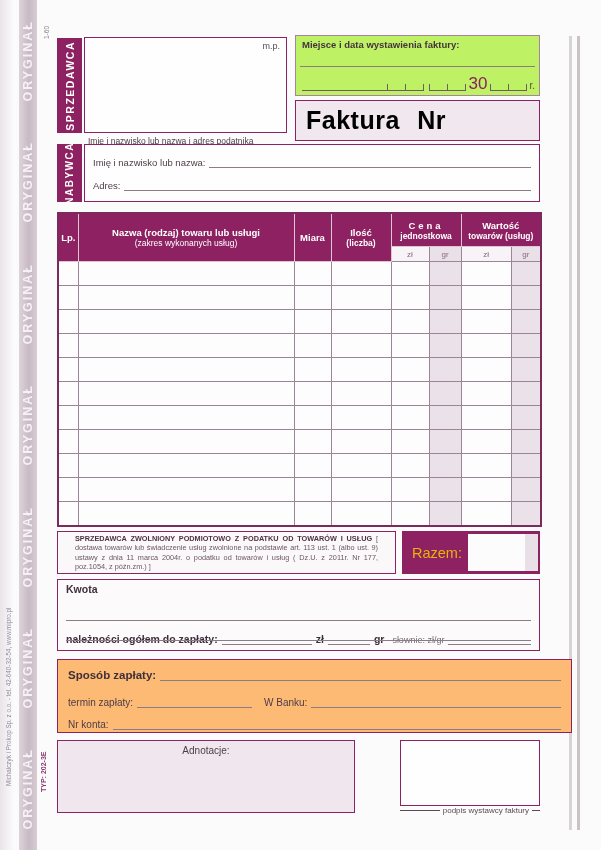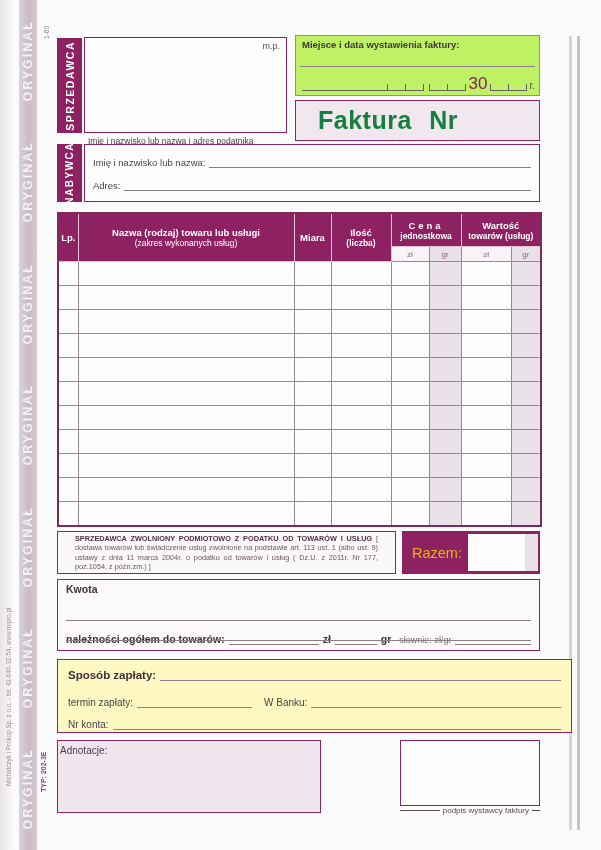--- a/index.html
+++ b/index.html
@@ -53,7 +53,7 @@
 
   .title-box { position:absolute; left:295px; top:100px; width:245px; height:41px;
     background:#f0e8ee; border:1.5px solid #8e2161; box-sizing:border-box; display:flex; align-items:center; }
-  .title-text { font-size:25px; font-weight:bold; color:#15803d; padding-left:22px;
+  .title-text { font-size:25px; font-weight:bold; color:#000000; padding-left:10px;
     word-spacing:10px; letter-spacing:0.5px; }
 
   .buyer-box { position:absolute; left:84px; top:144px; width:456px; height:58px;

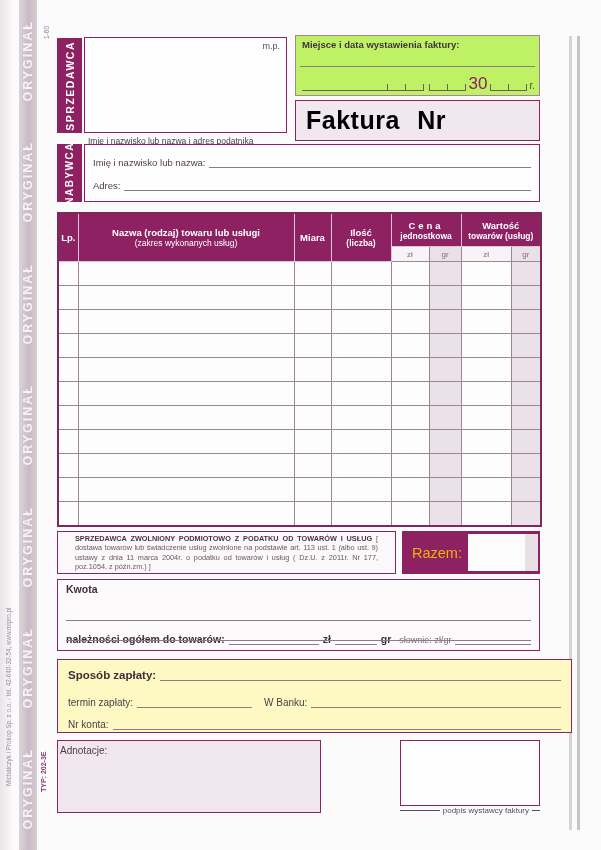--- a/index.html
+++ b/index.html
@@ -351,7 +351,7 @@
   <div class="kwota-box">
     <div class="kwota-l1">Kwota</div>
     <div class="kwota-l2">
-      <span>należności ogółem do towarów:</span>
+      <span>należności ogółem do zapłaty:</span>
       <span class="fillw" style="width:90px"></span>
       <span style="margin-left:4px">zł</span>
       <span class="fillw" style="width:42px"></span>

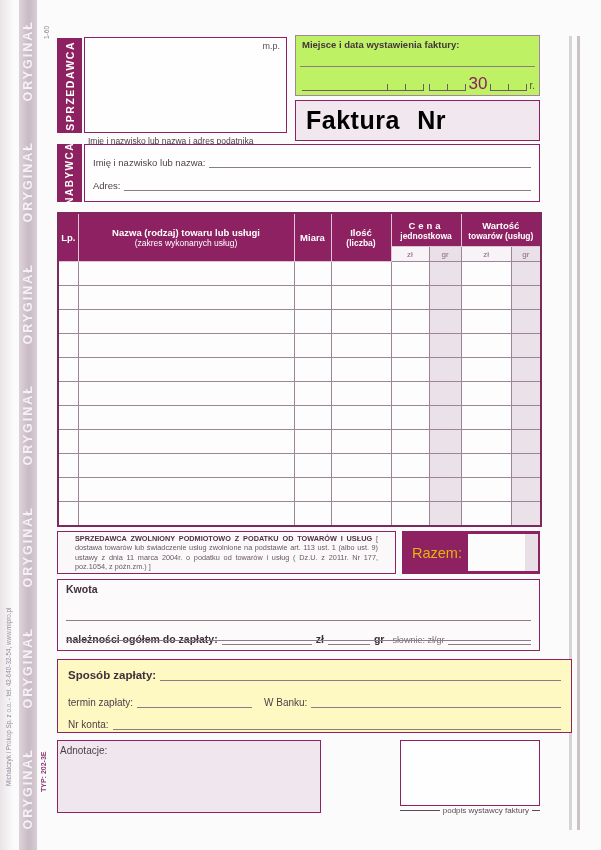--- a/index.html
+++ b/index.html
@@ -101,7 +101,7 @@
   .kwota-wline.w1 { top:40px; } .kwota-wline.w2 { top:60px; }
 
   .payment-box { position:absolute; left:57px; top:659px; width:515px; height:74px;
-    border:1px solid #8e2161; background:#fef9c3; box-sizing:border-box; }
+    border:1px solid #8e2161; background:#fdba74; box-sizing:border-box; }
   .pay-row { position:absolute; left:10px; right:10px; display:flex; align-items:flex-end;
     font-size:10px; color:#4d3c48; }
   .pay-row.method { top:9px; font-size:11.5px; font-weight:bold; color:#3f2f3a; }

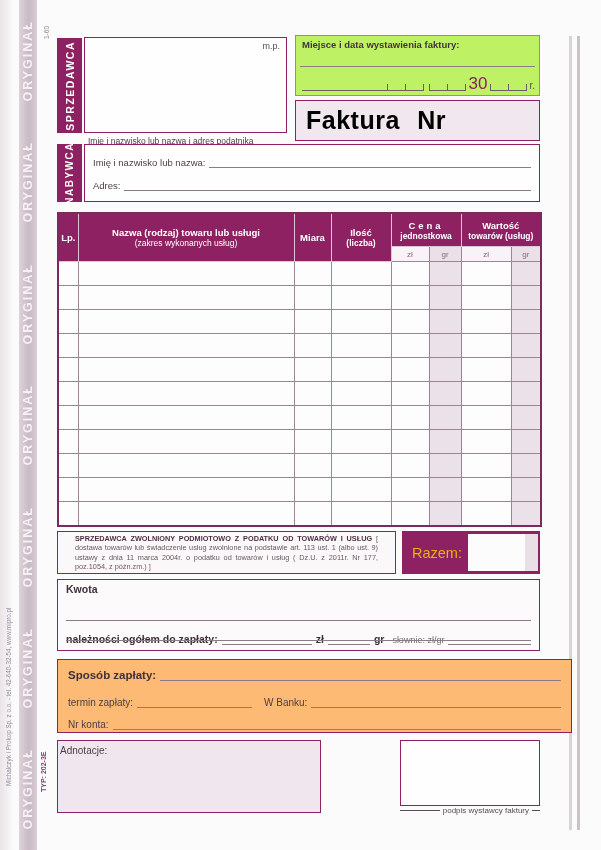--- a/index.html
+++ b/index.html
@@ -109,9 +109,9 @@
   .pay-row.account { top:59px; }
   .wbank { margin-left:12px; }
 
-  .notes-box { position:absolute; left:57px; top:740px; width:264px; height:73px;
+  .notes-box { position:absolute; left:57px; top:740px; width:298px; height:73px;
     border:1px solid #8e2161; background:#efe7ed; box-sizing:border-box;
-    font-size:10px; color:#4d3c48; padding:4px 2px; }
+    font-size:10px; color:#4d3c48; padding:4px 2px;text-align:center; }
   .sig-box { position:absolute; left:400px; top:740px; width:140px; height:66px;
     border:1px solid #8e2161; background:#fffefe; box-sizing:border-box; }
   .sig-caption { position:absolute; left:400px; top:806px; width:140px;

